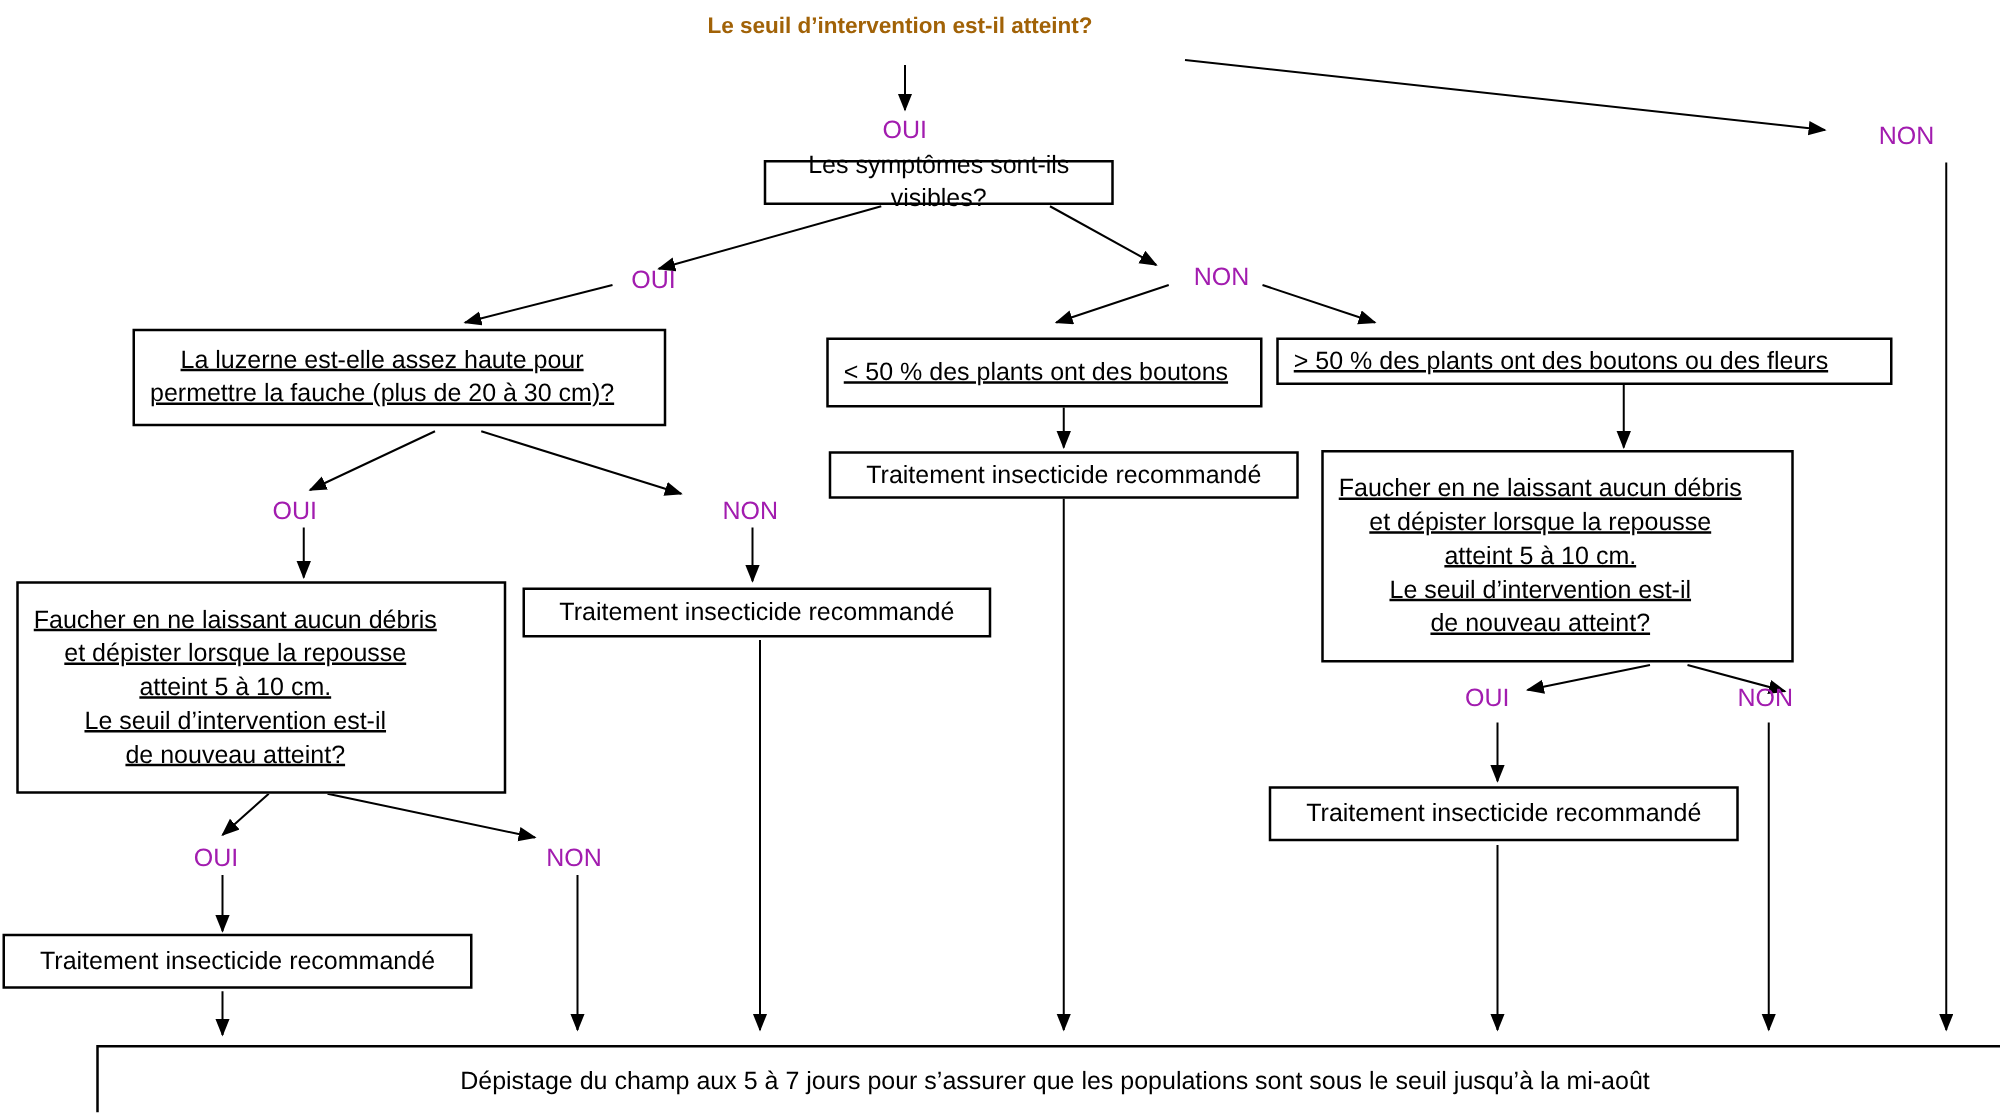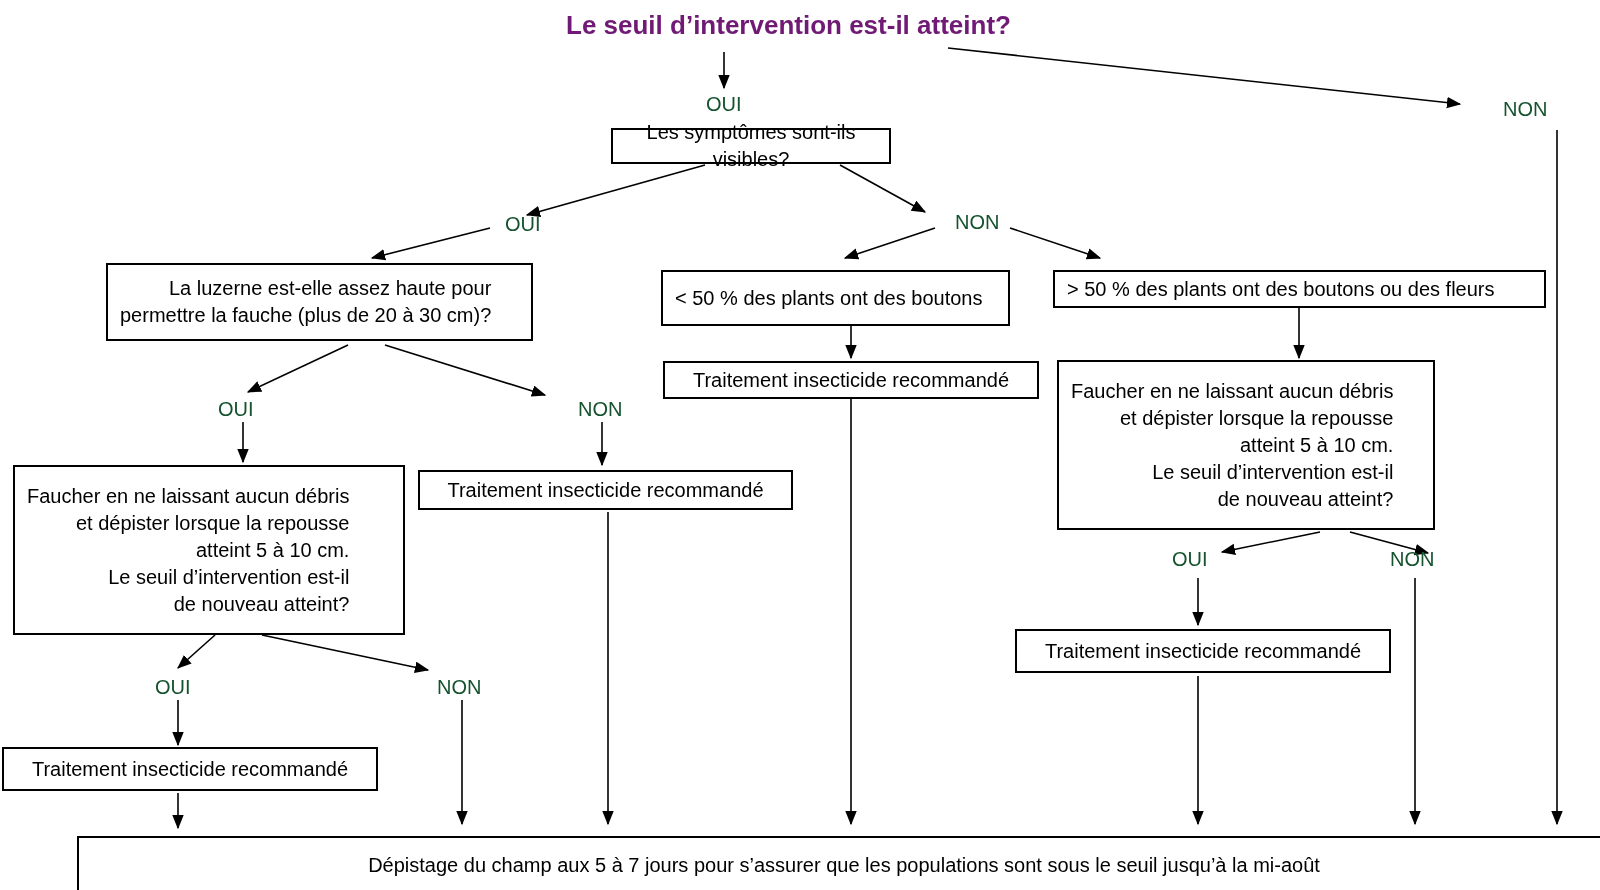--- a/index.html
+++ b/index.html
@@ -49,9 +49,9 @@
   }
   .title {
     position: absolute;
-    font-size: 26px;
+    font-size: 18px;
     font-weight: bold;
-    color: #701a75;
+    color: #a16207;
     white-space: nowrap;
   }
   .edge-label {

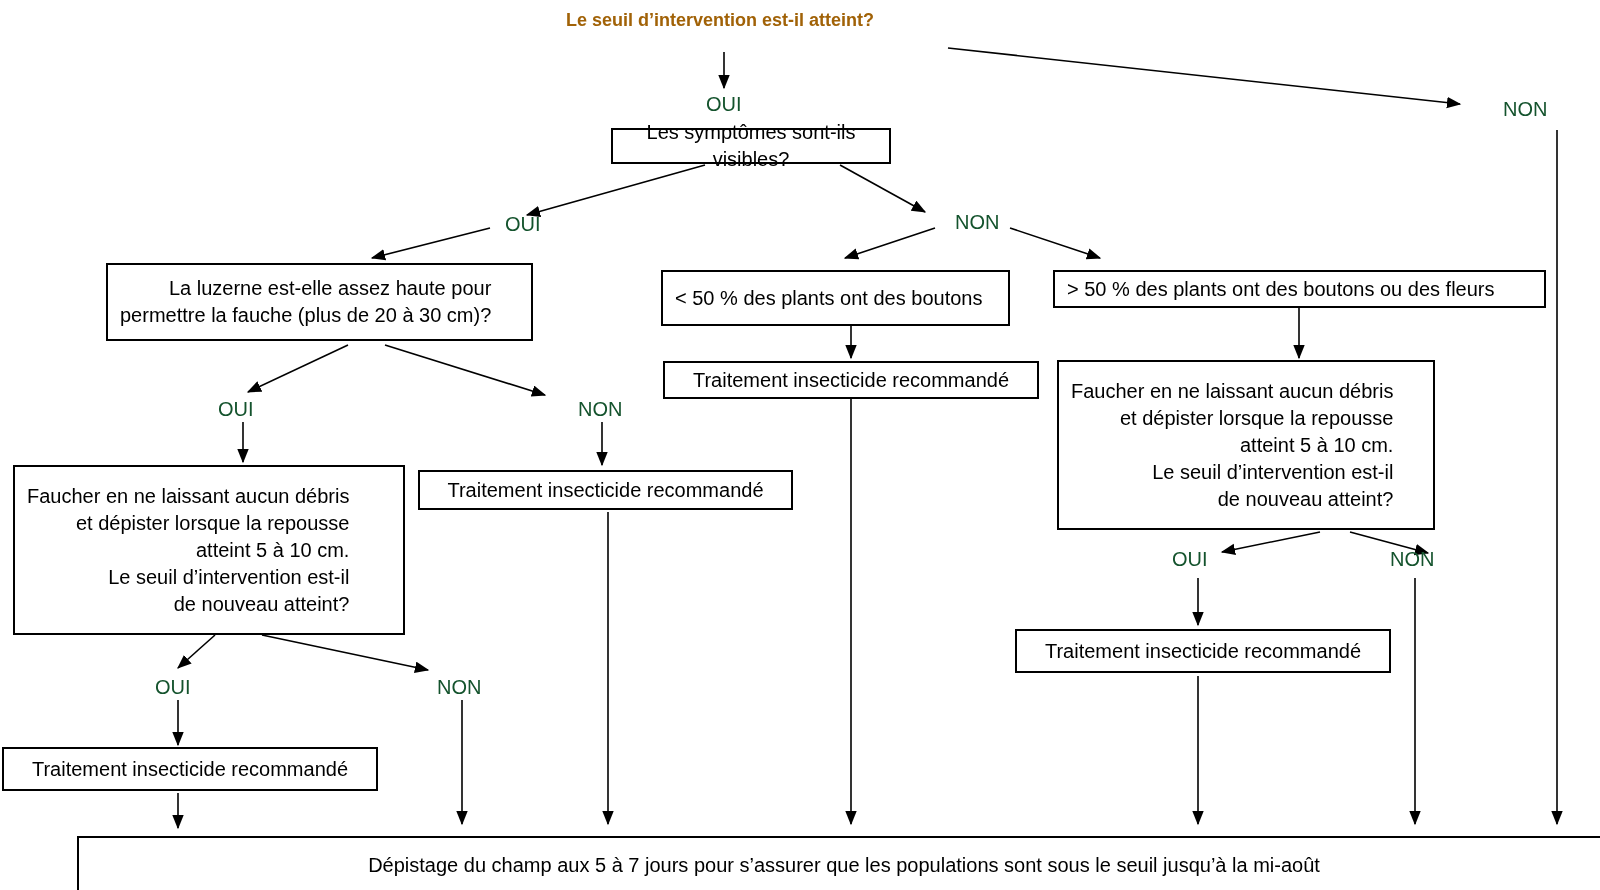--- a/index.html
+++ b/index.html
@@ -57,7 +57,7 @@
   .edge-label {
     position: absolute;
     font-size: 20px;
-    color: #14532d;
+    color: #a21caf;
     white-space: nowrap;
   }
 </style>

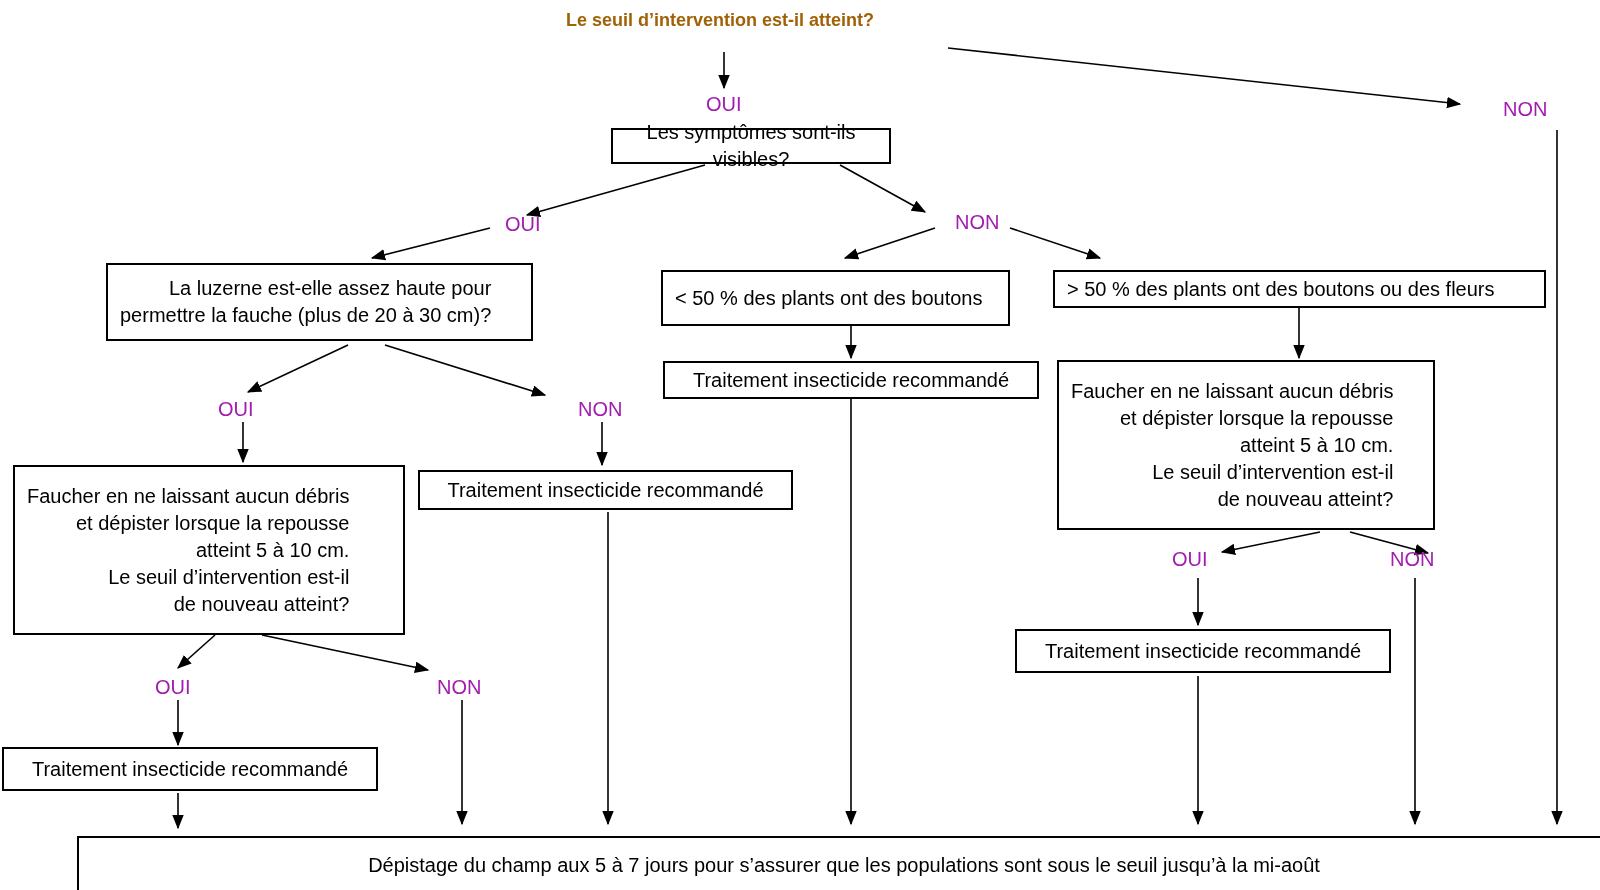--- a/index.html
+++ b/index.html
@@ -45,7 +45,8 @@
   }
   .node.left-txt {
     justify-content: flex-start;
-    text-align: right;
+    text-align: center;
+    text-decoration: underline;
   }
   .title {
     position: absolute;

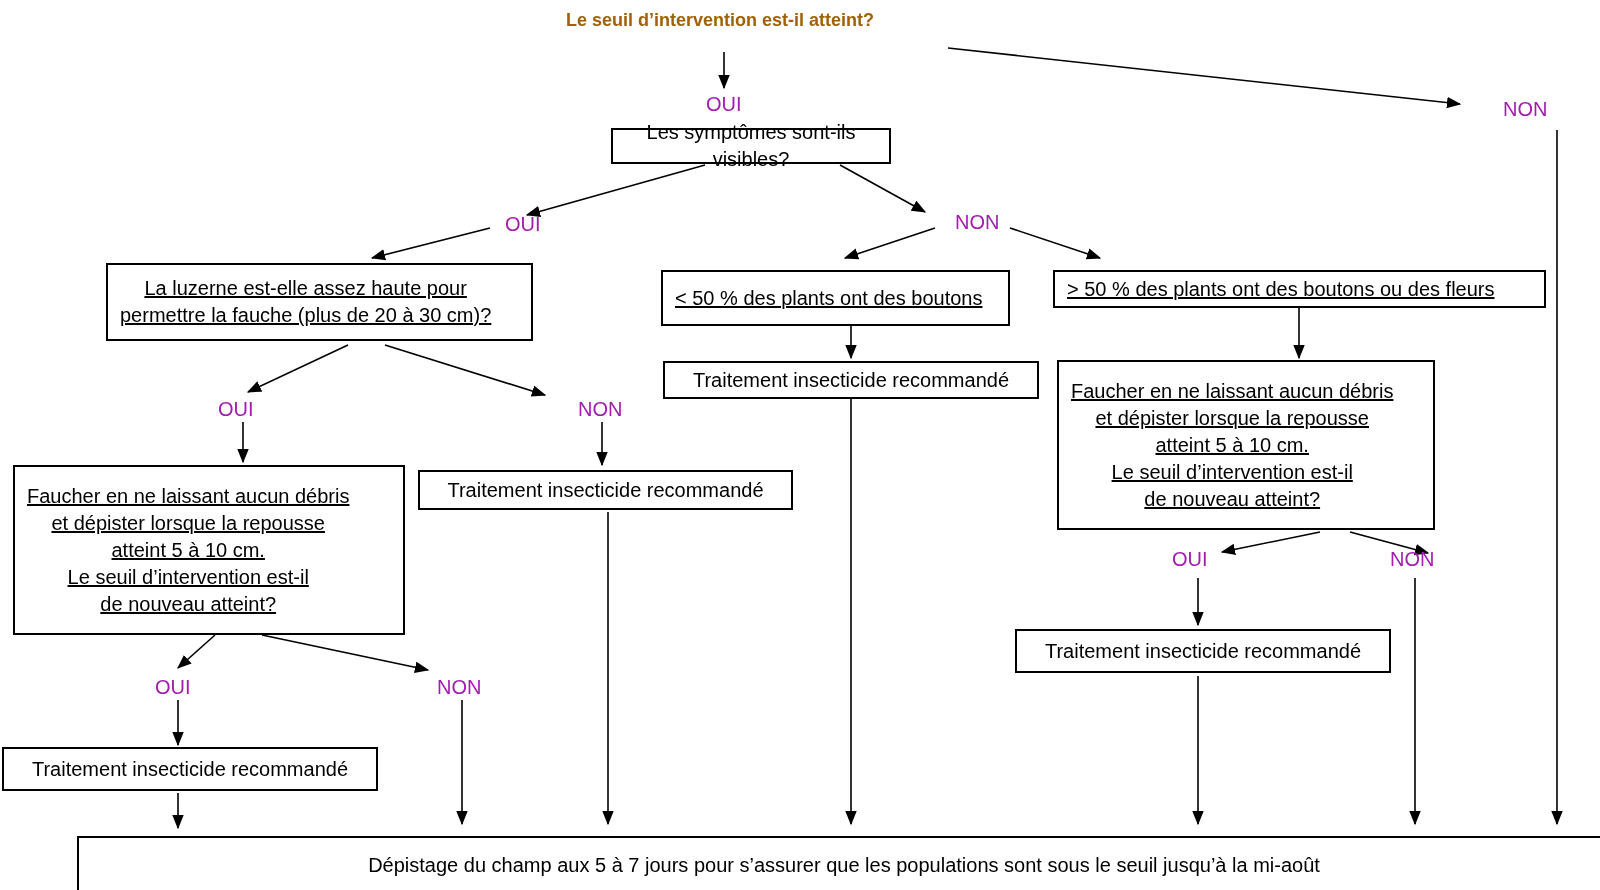--- a/index.html
+++ b/index.html
@@ -162,7 +162,7 @@
 
   <div class="node pad-lr left-txt" style="left:661px; top:270px; width:349px; height:56px;">&lt; 50 % des plants ont des boutons</div>
 
-  <div class="node pad-lr left-txt" style="left:1021px; top:270px; width:493px; height:38px;margin-left:32px;">&gt; 50 % des plants ont des boutons ou des fleurs</div>
+  <div class="node pad-lr left-txt" style="left:1021px; top:270px; width:493px; height:38px;">&gt; 50 % des plants ont des boutons ou des fleurs</div>
 
   <div class="node pad-lr center-txt" style="left:663px; top:361px; width:376px; height:38px;">Traitement insecticide recommandé</div>
 

